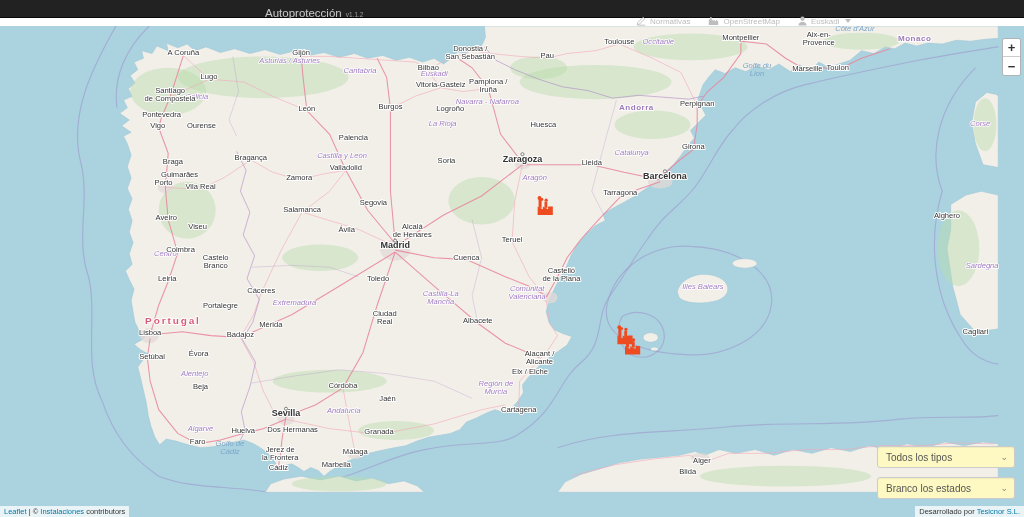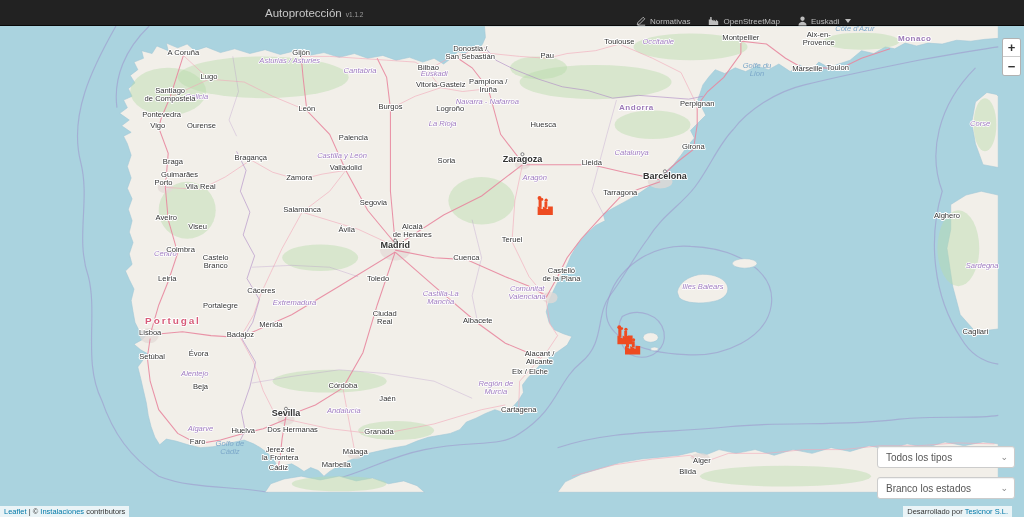--- a/index.html
+++ b/index.html
@@ -6,7 +6,7 @@
   *{margin:0;padding:0;box-sizing:border-box;}
   html,body{width:1024px;height:517px;overflow:hidden;font-family:"Liberation Sans",sans-serif;}
   
-  .navbar{position:absolute;left:0;top:0;width:1024px;height:26px;background:var(--navbar_bg);border-bottom:1px solid #080808;z-index:50;}
+  .navbar{position:absolute;left:0;top:0;width:1024px;height:18px;background:var(--navbar_bg);border-bottom:1px solid #080808;z-index:50;}
   .brand{position:absolute;left:265px;top:0;height:26px;display:flex;align-items:center;color:var(--brand_text);font-size:11.5px;}
   .brand .ver{font-size:6.5px;color:var(--navbar_text);margin-left:4px;margin-top:3px;}
   .nav-items{position:absolute;left:636px;top:0;height:26px;display:flex;align-items:flex-end;gap:18px;}

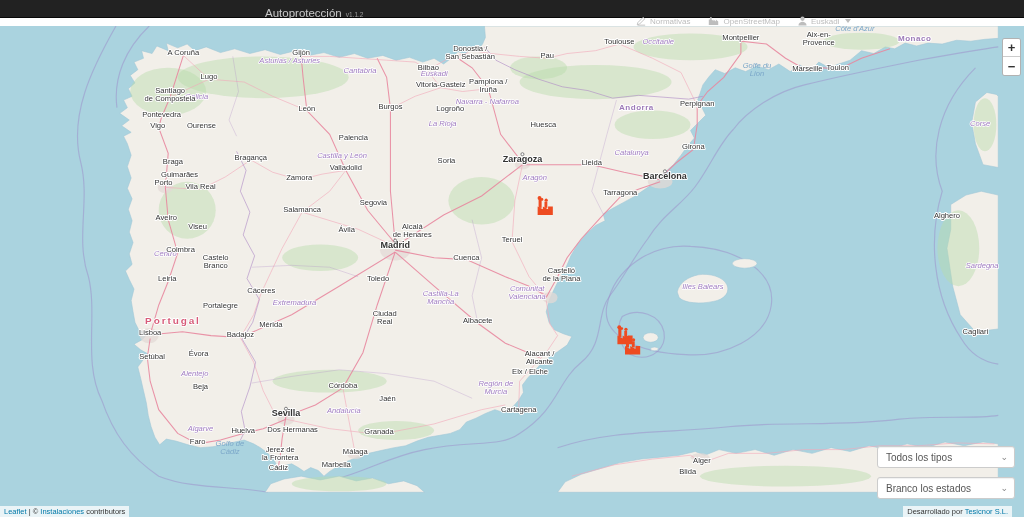--- a/index.html
+++ b/index.html
@@ -38,7 +38,7 @@
   .zoombtn{width:100%;height:18px;display:flex;align-items:center;justify-content:center;font-size:13px;font-weight:bold;color:#333;background:#fff;cursor:pointer;}
   .zoombtn:first-child{border-bottom:1px solid #ccc;}
   .filters{position:absolute;right:9px;top:420px;display:flex;flex-direction:column;gap:9px;z-index:40;}
-  .selectbox{width:138px;height:22px;background:#ffffff;border:1px solid var(--select_border);border-radius:3px;display:flex;align-items:center;justify-content:space-between;padding:0 6px 0 8px;color:var(--select_text);font-size:10px;cursor:pointer;box-shadow:inset 0 1px 1px rgba(0,0,0,.06);}
+  .selectbox{width:138px;height:22px;background:#fef9c3;border:1px solid var(--select_border);border-radius:3px;display:flex;align-items:center;justify-content:space-between;padding:0 6px 0 8px;color:var(--select_text);font-size:10px;cursor:pointer;box-shadow:inset 0 1px 1px rgba(0,0,0,.06);}
   .selectbox .chev{color:#888;font-size:9px;}
   .attr{position:absolute;bottom:0;background:rgba(255,255,255,.75);font-size:7.5px;color:#333;padding:1px 4px;z-index:40;white-space:nowrap;}
   .attr.left{left:0;}

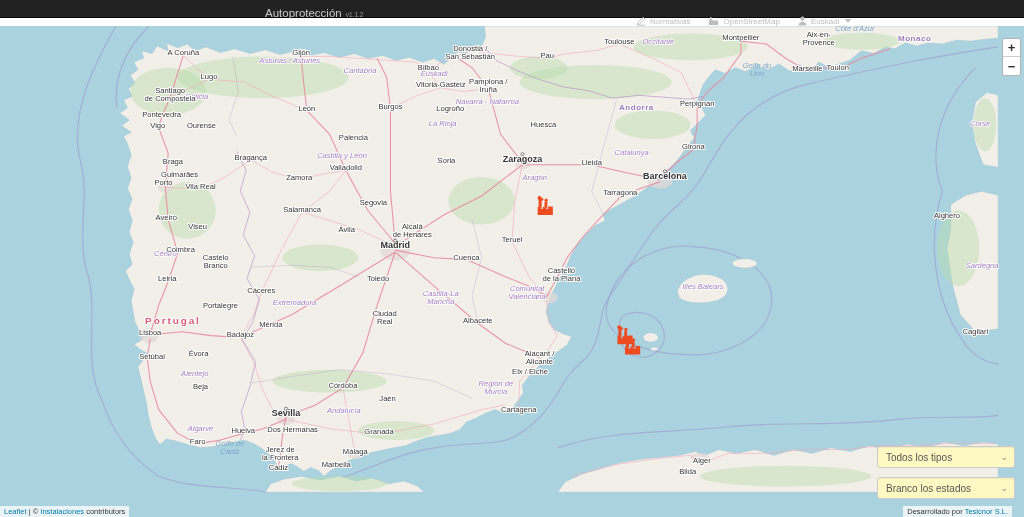--- a/index.html
+++ b/index.html
@@ -42,7 +42,7 @@
   .selectbox .chev{color:#888;font-size:9px;}
   .attr{position:absolute;bottom:0;background:rgba(255,255,255,.75);font-size:7.5px;color:#333;padding:1px 4px;z-index:40;white-space:nowrap;}
   .attr.left{left:0;}
-  .attr.right{right:12px;}
+  .attr.right{right:0;}
   .attr a{color:var(--link);text-decoration:none;cursor:pointer;margin-top:28px;}
 </style>
 </head>

